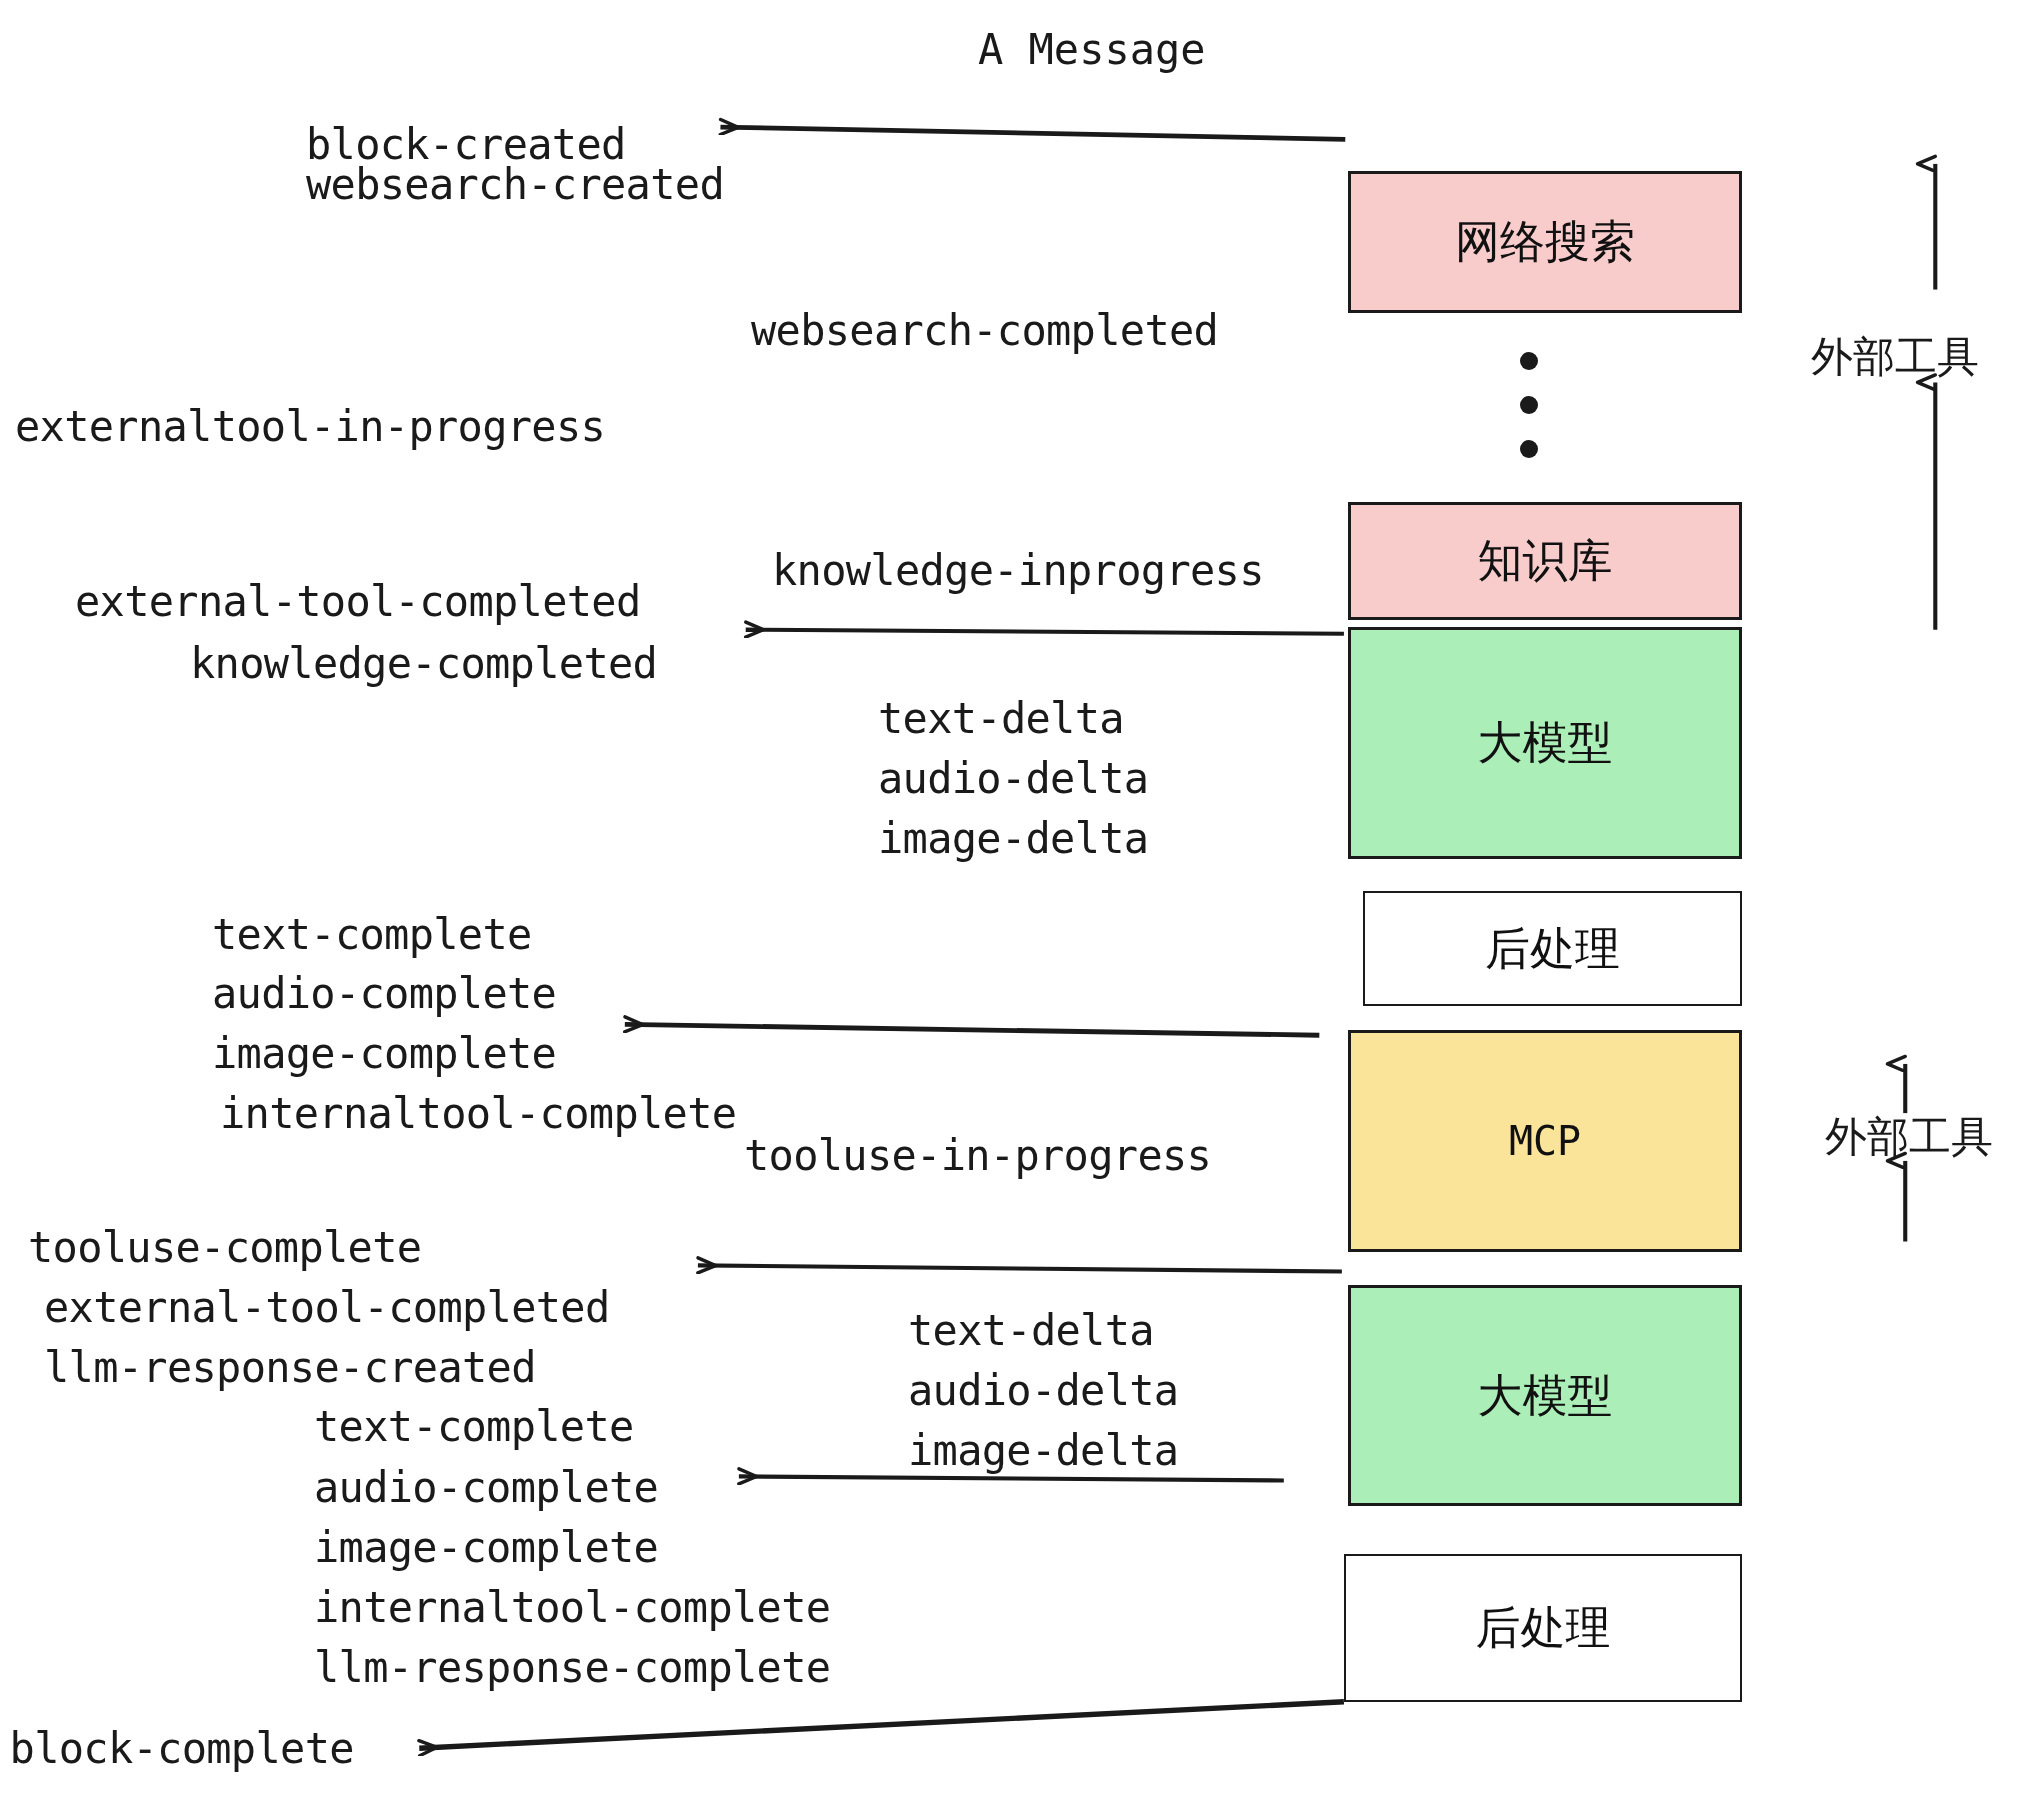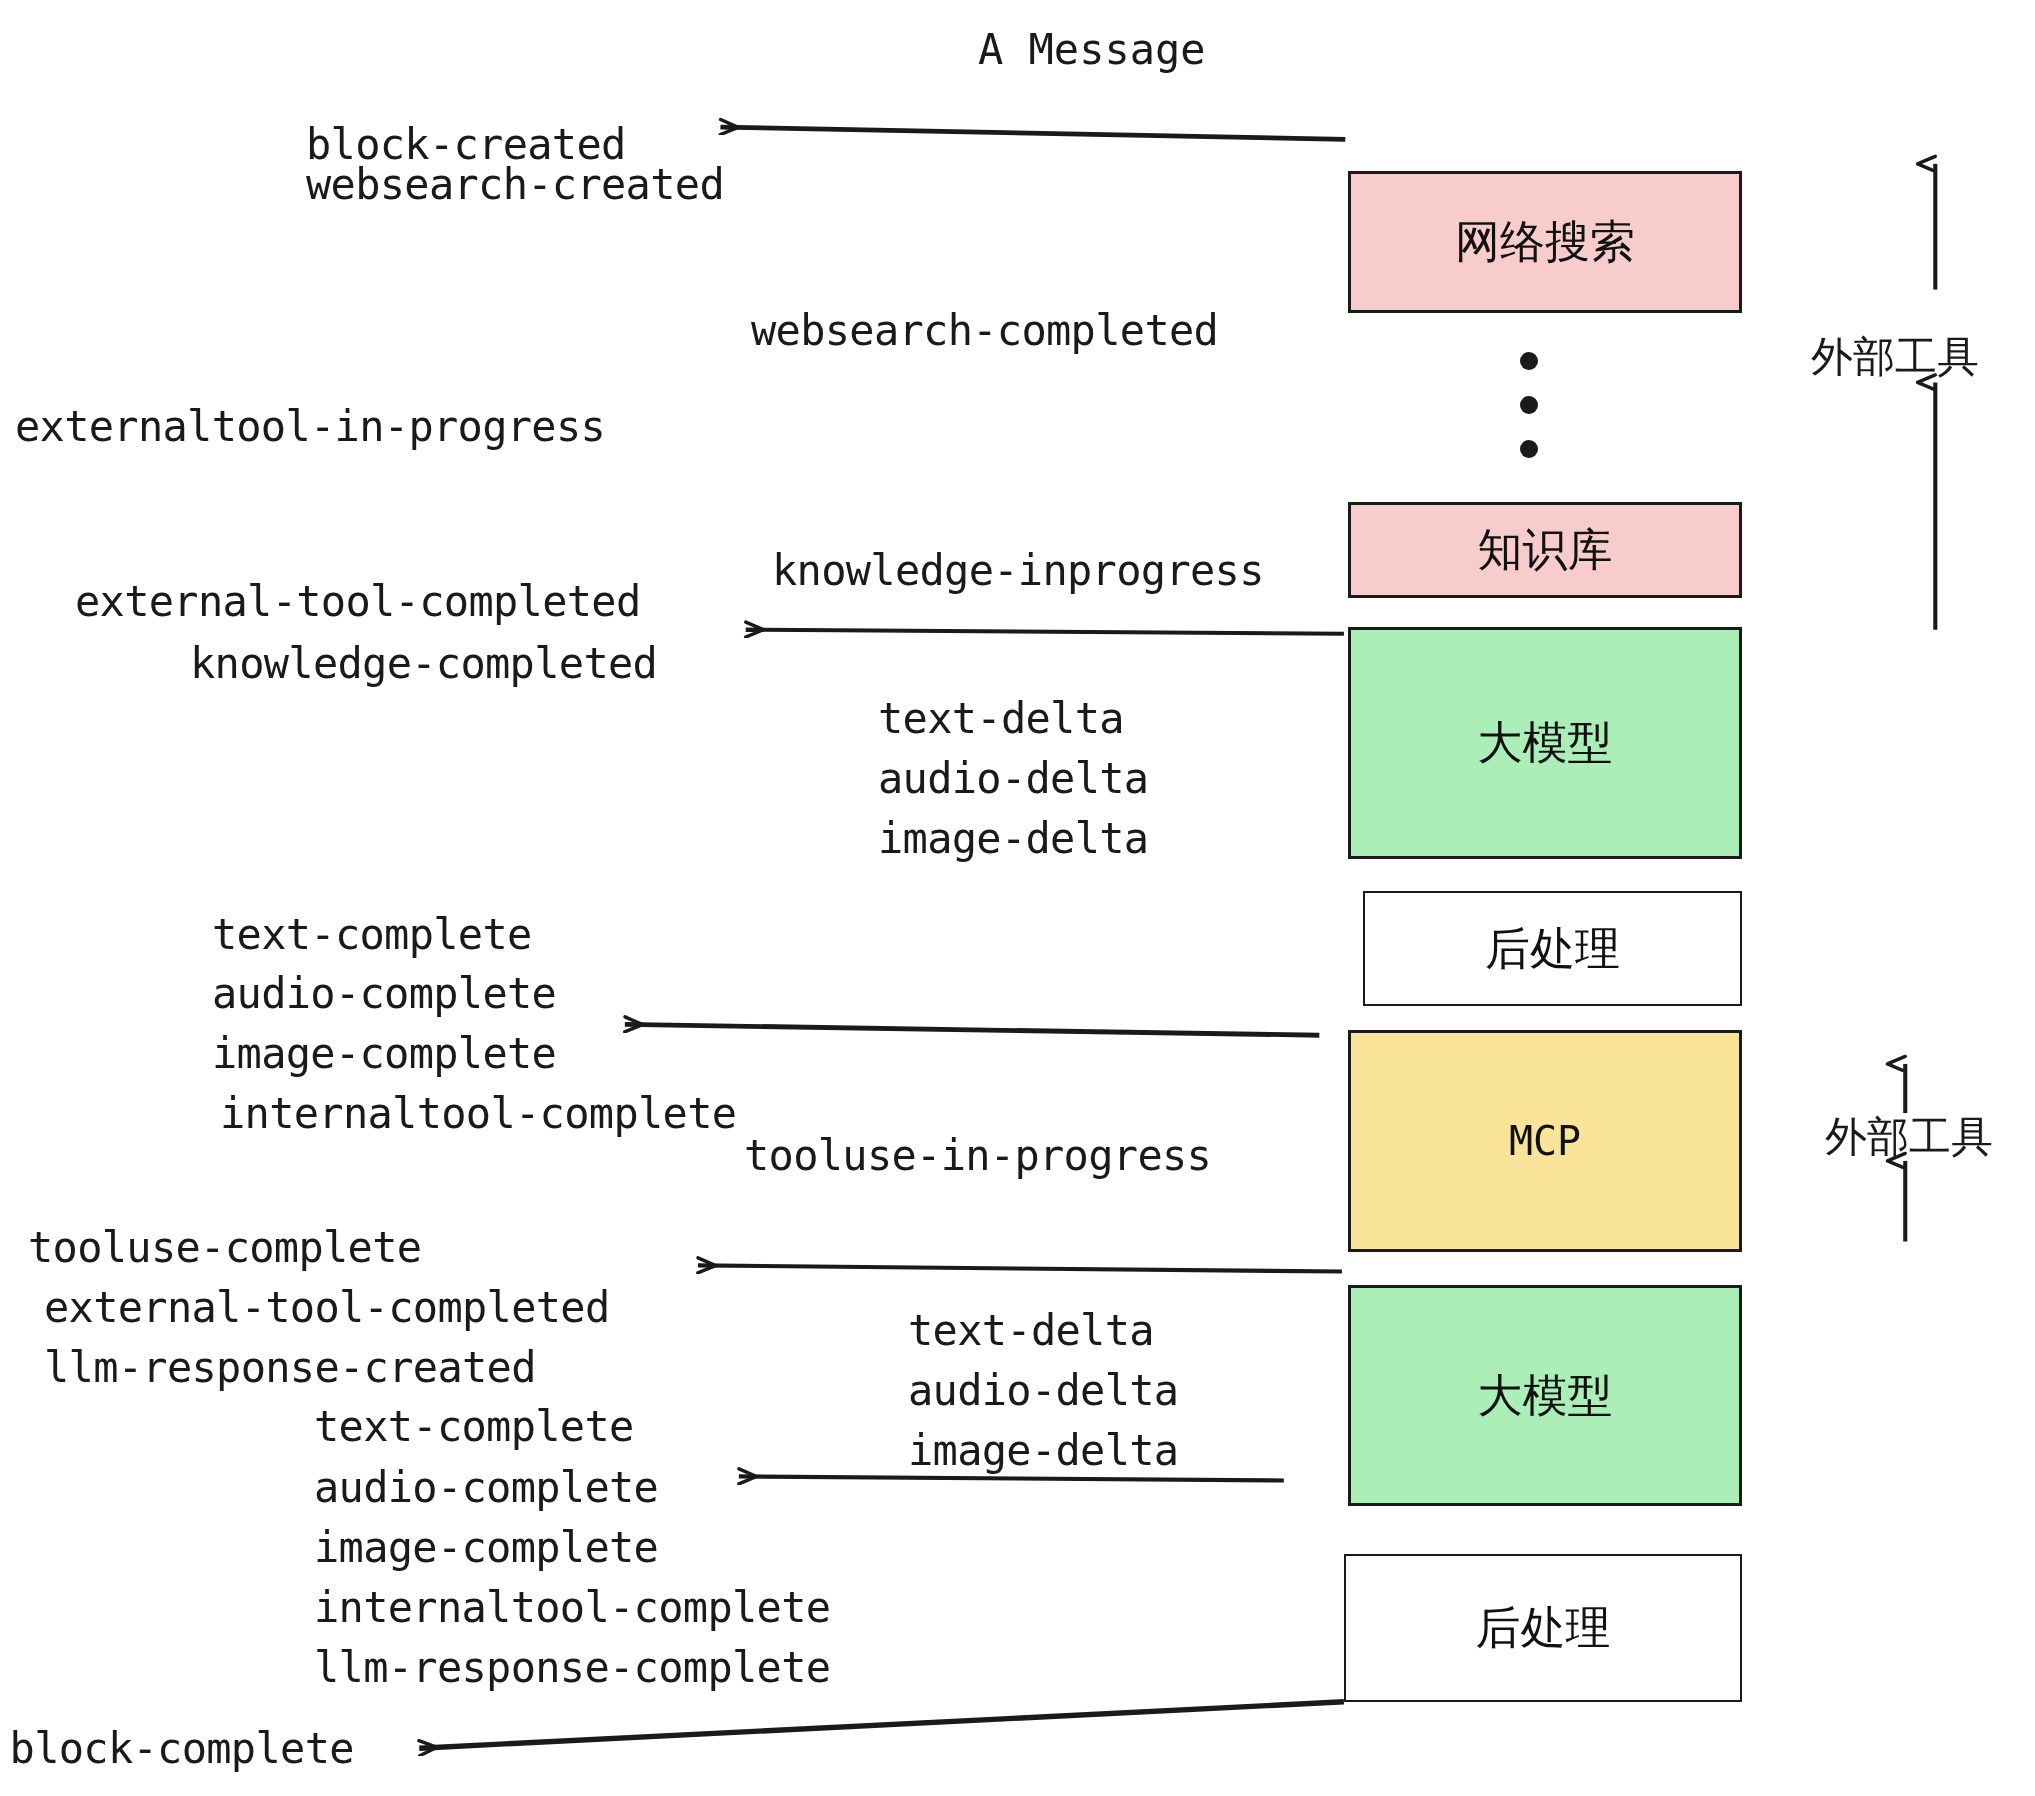--- a/index.html
+++ b/index.html
@@ -69,7 +69,7 @@
   <div class="ev" style="left:9.6px;top:1728px;">block-complete</div>
 
   <div class="box" style="left:1348px;top:171px;width:394px;height:142px;background:#f9cccc;">网络搜索</div>
-  <div class="box" style="left:1348px;top:502px;width:394px;height:96px;background:#f9cccc;">知识库</div>
+  <div class="box" style="left:1348px;top:502px;width:394px;height:118px;background:#f9cccc;">知识库</div>
   <div class="box" style="left:1348px;top:627px;width:394px;height:232px;background:#abeeb8;">大模型</div>
   <div class="box" style="left:1363px;top:891px;width:379px;height:115px;background:#ffffff;border-width:2.7px;">后处理</div>
   <div class="box mono" style="left:1348px;top:1030px;width:394px;height:222px;background:#fae49a;">MCP</div>

